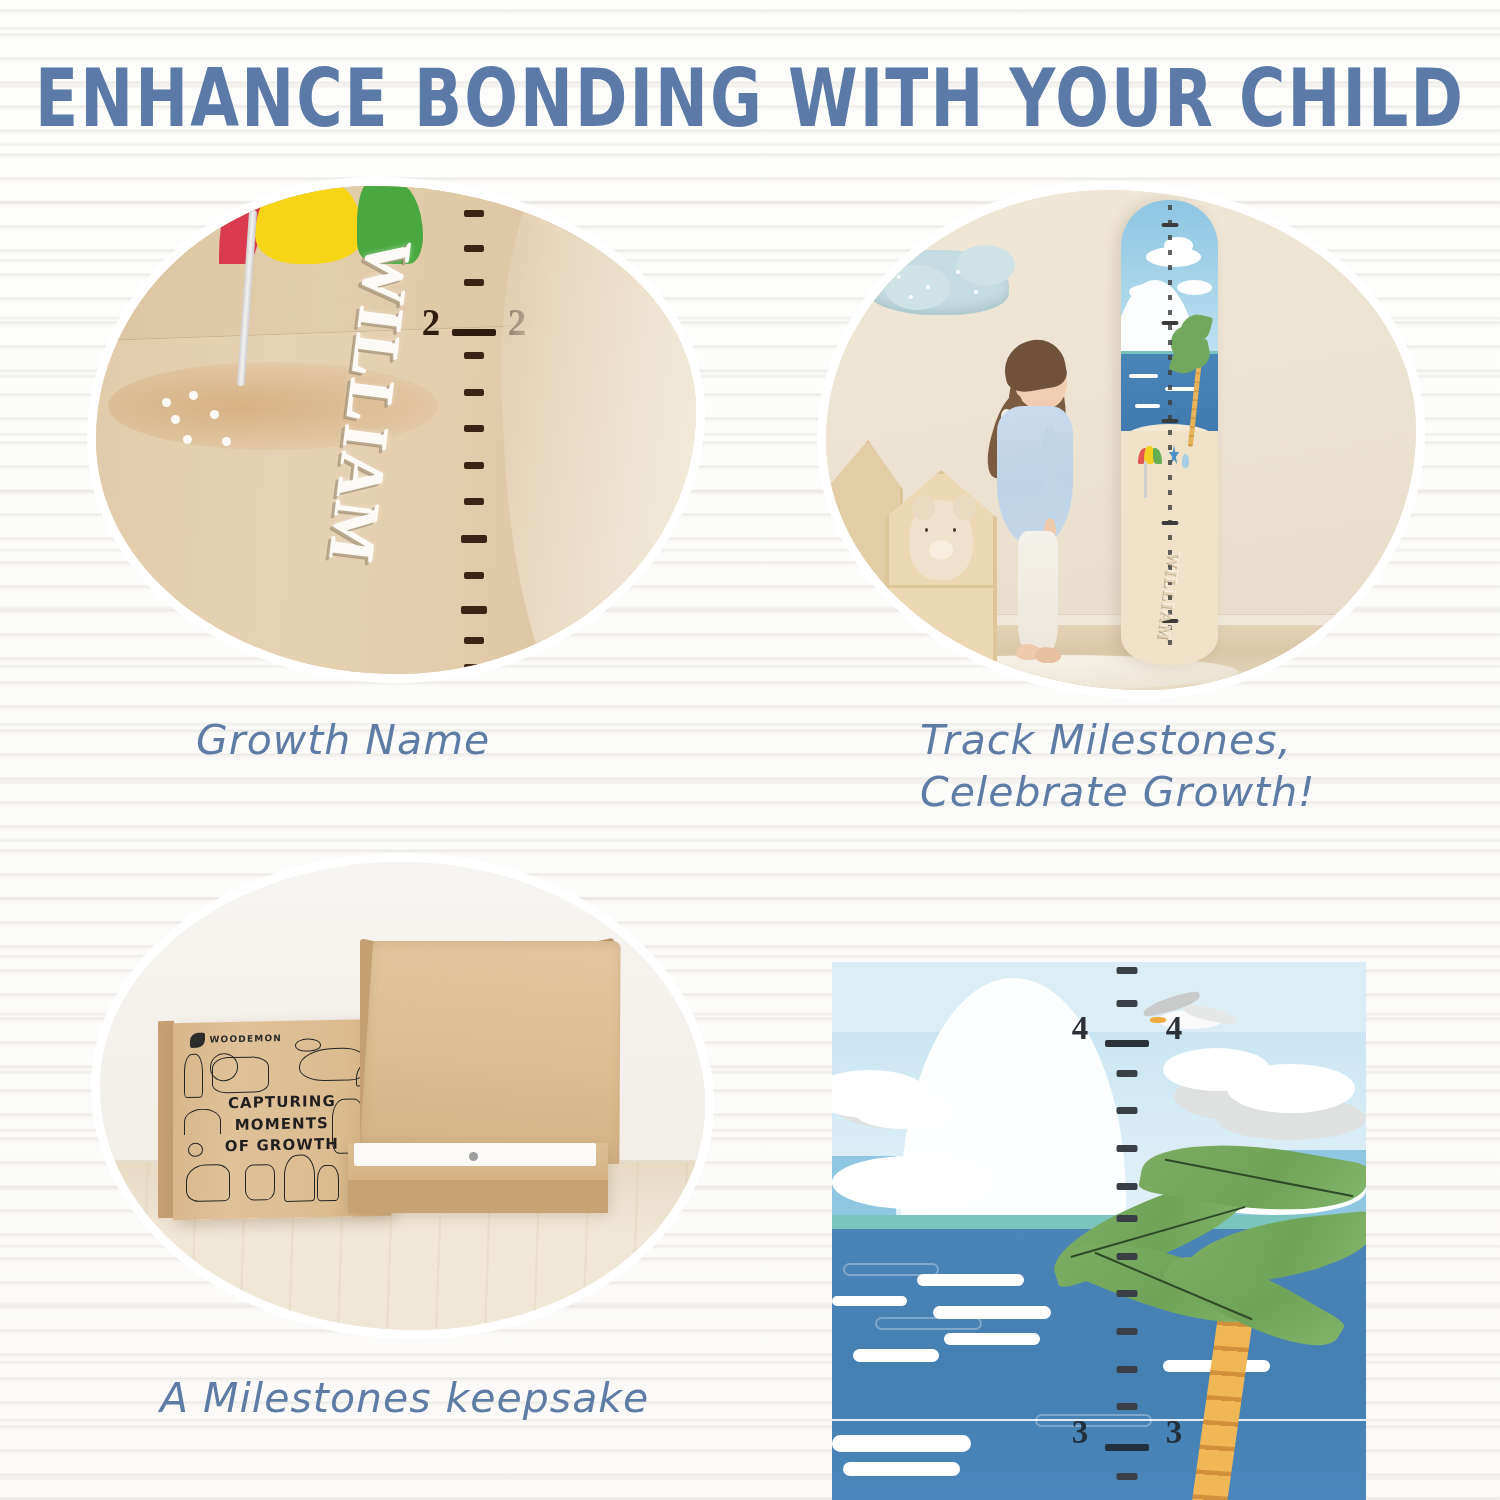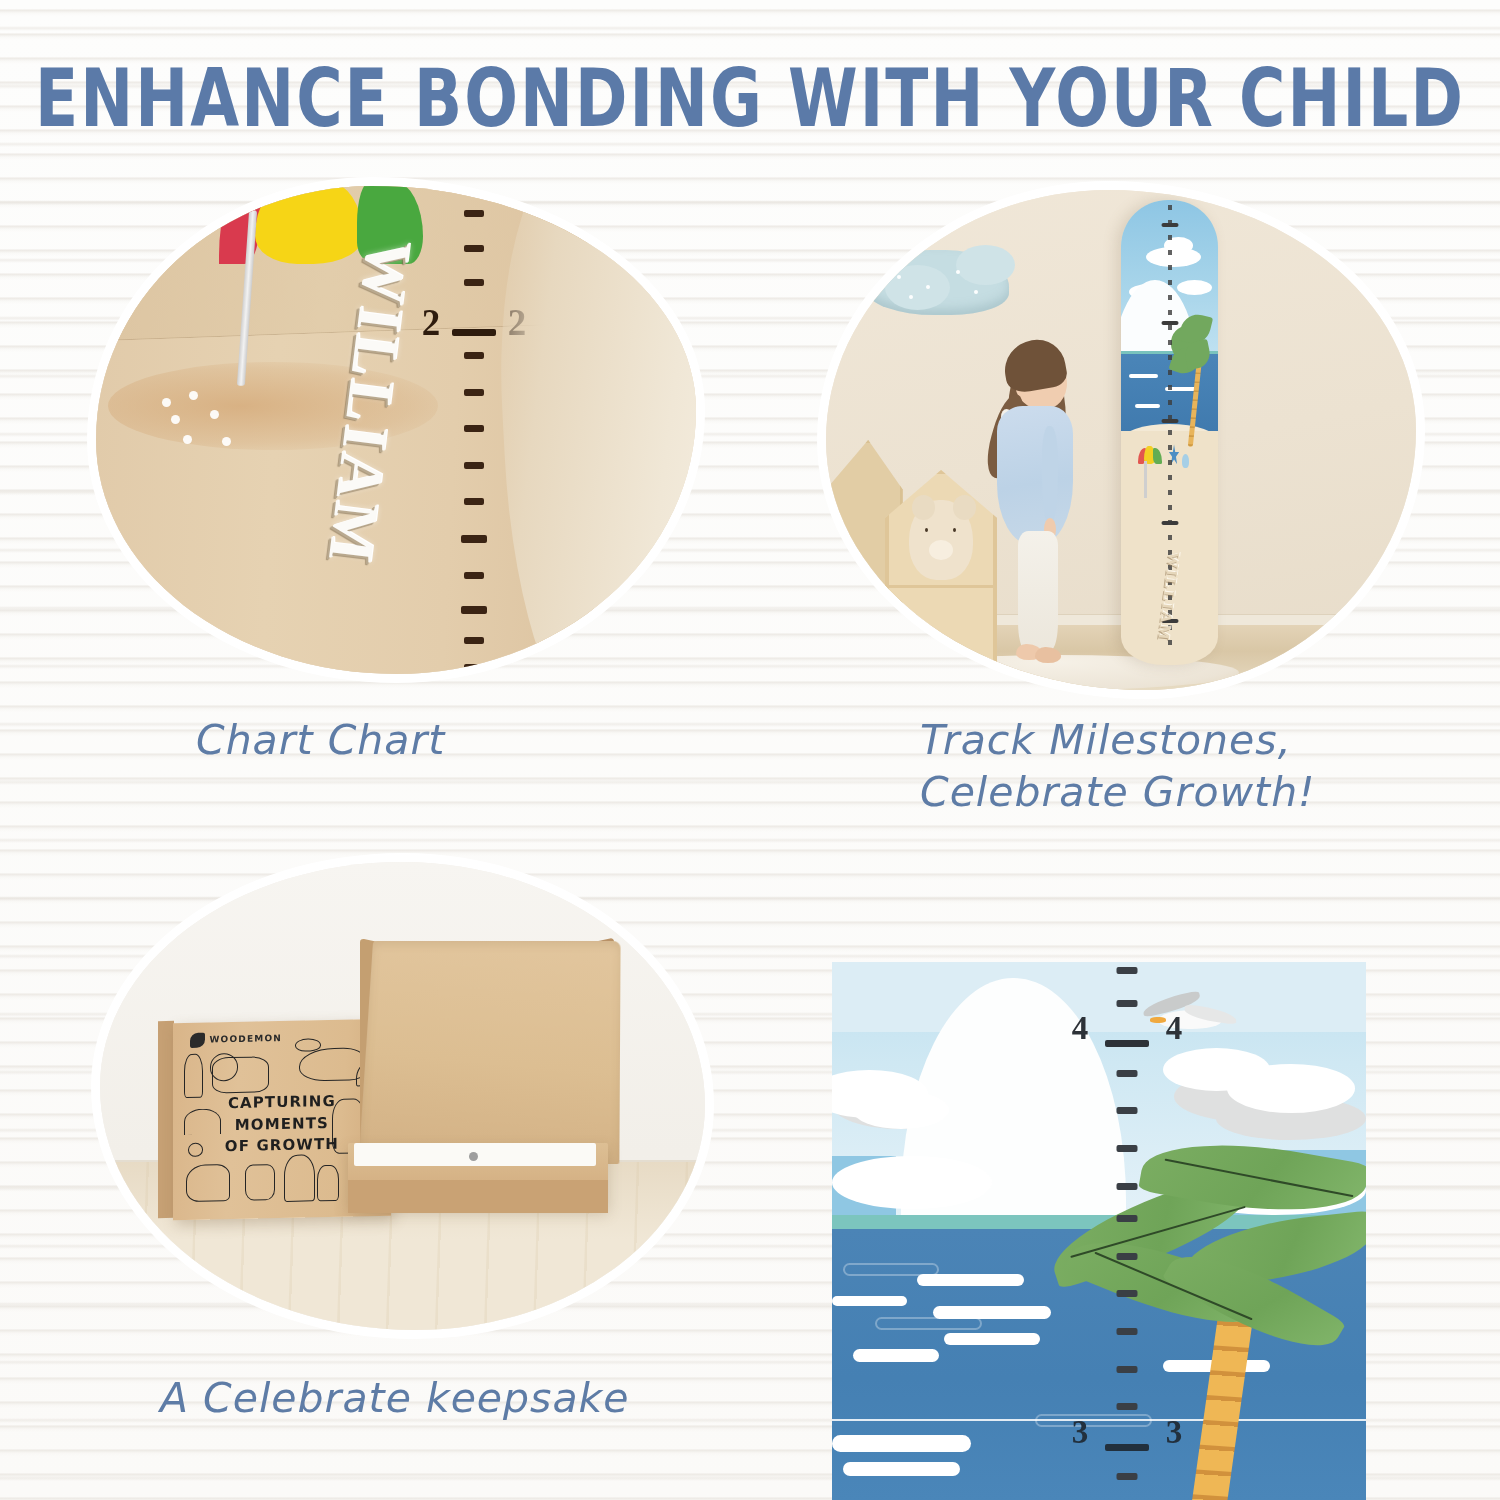--- a/index.html
+++ b/index.html
@@ -621,7 +621,7 @@
 </div>
 
 <div class="caption" id="caption-1">
-  <span class="line">Chart Chart</span>
+  <span class="line">Growth Name</span>
 </div>
 <div class="caption" id="caption-2">
   <span class="line">Track Milestones,</span>

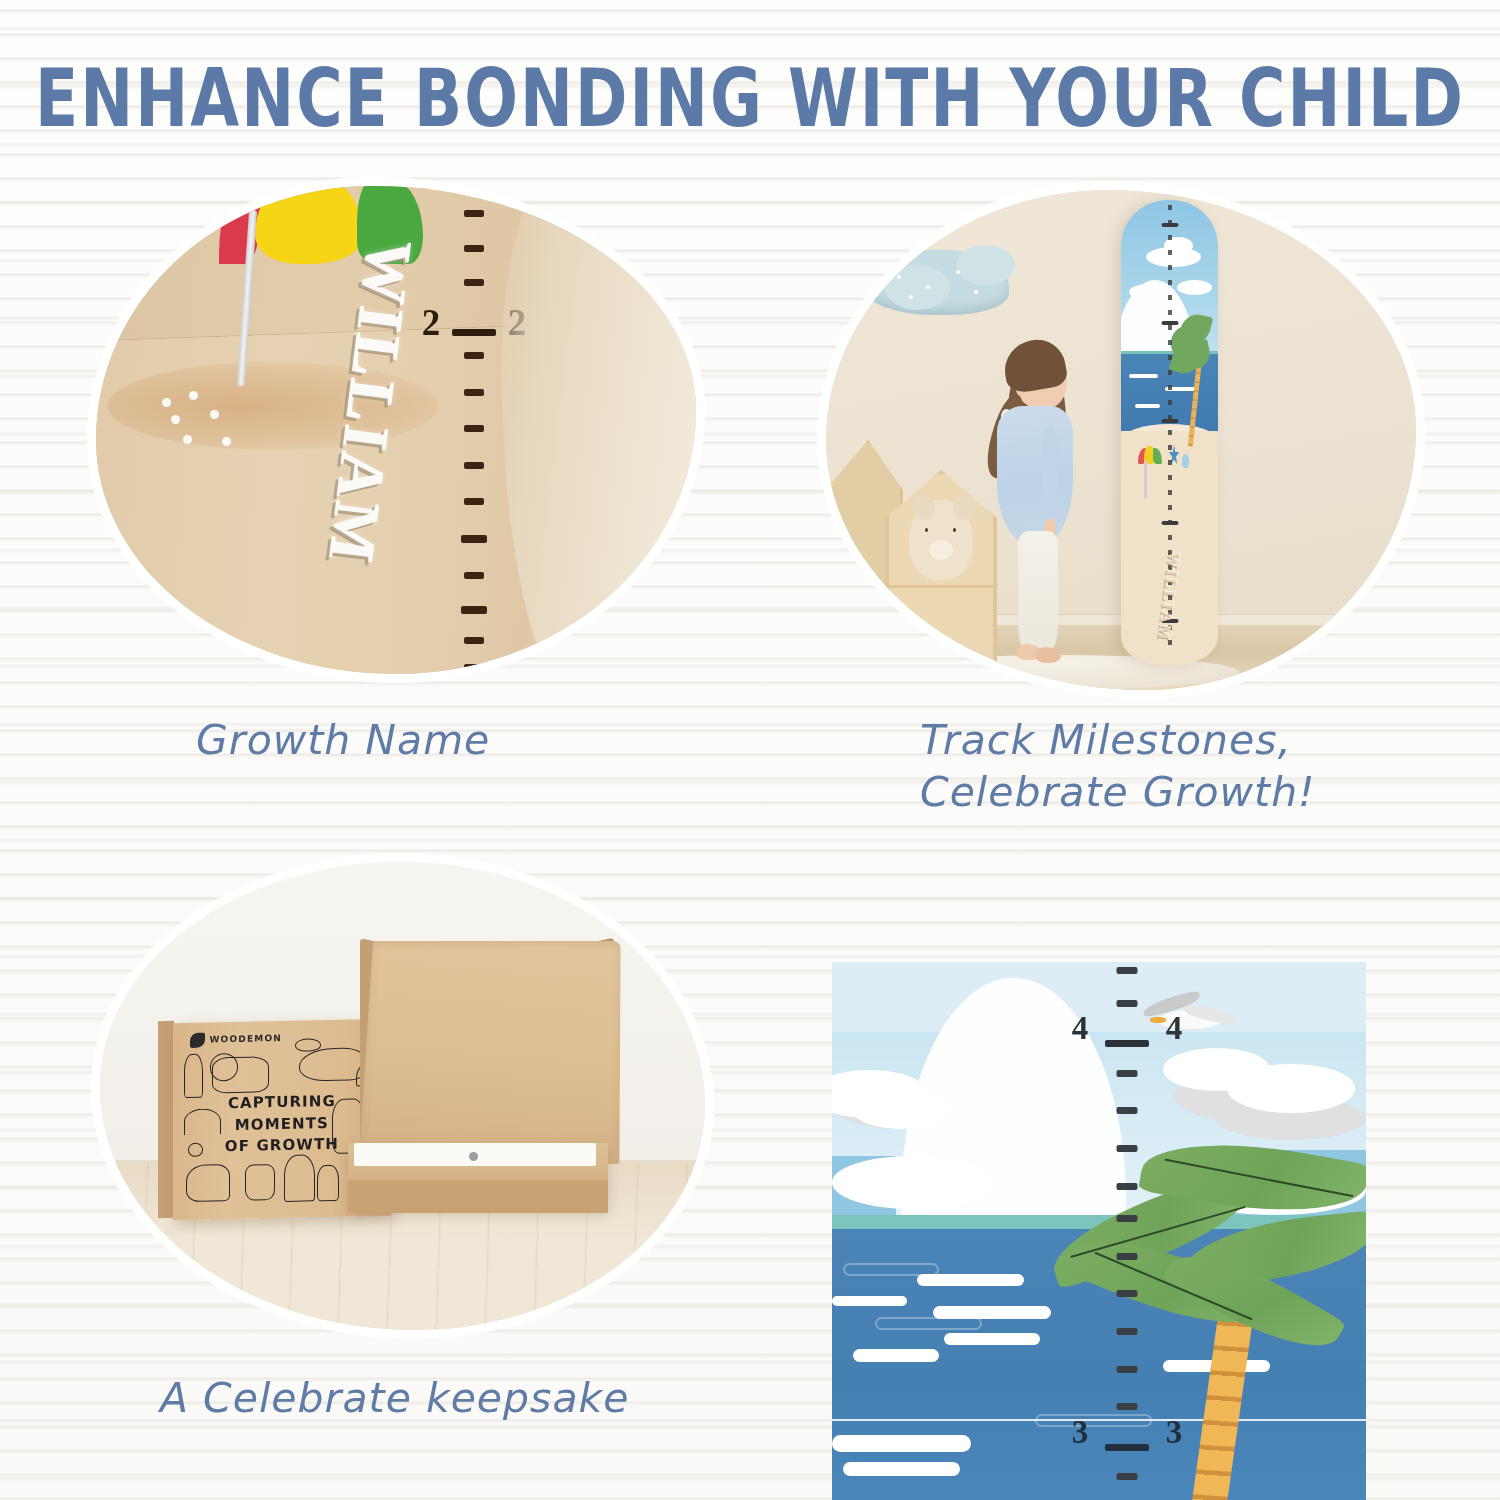--- a/index.html
+++ b/index.html
@@ -628,7 +628,7 @@
   <span class="line">Celebrate Growth!</span>
 </div>
 <div class="caption" id="caption-3">
-  <span class="line">A Celebrate keepsake</span>
+  <span class="line">A Milestones keepsake</span>
 </div>
 
 </body></html>

